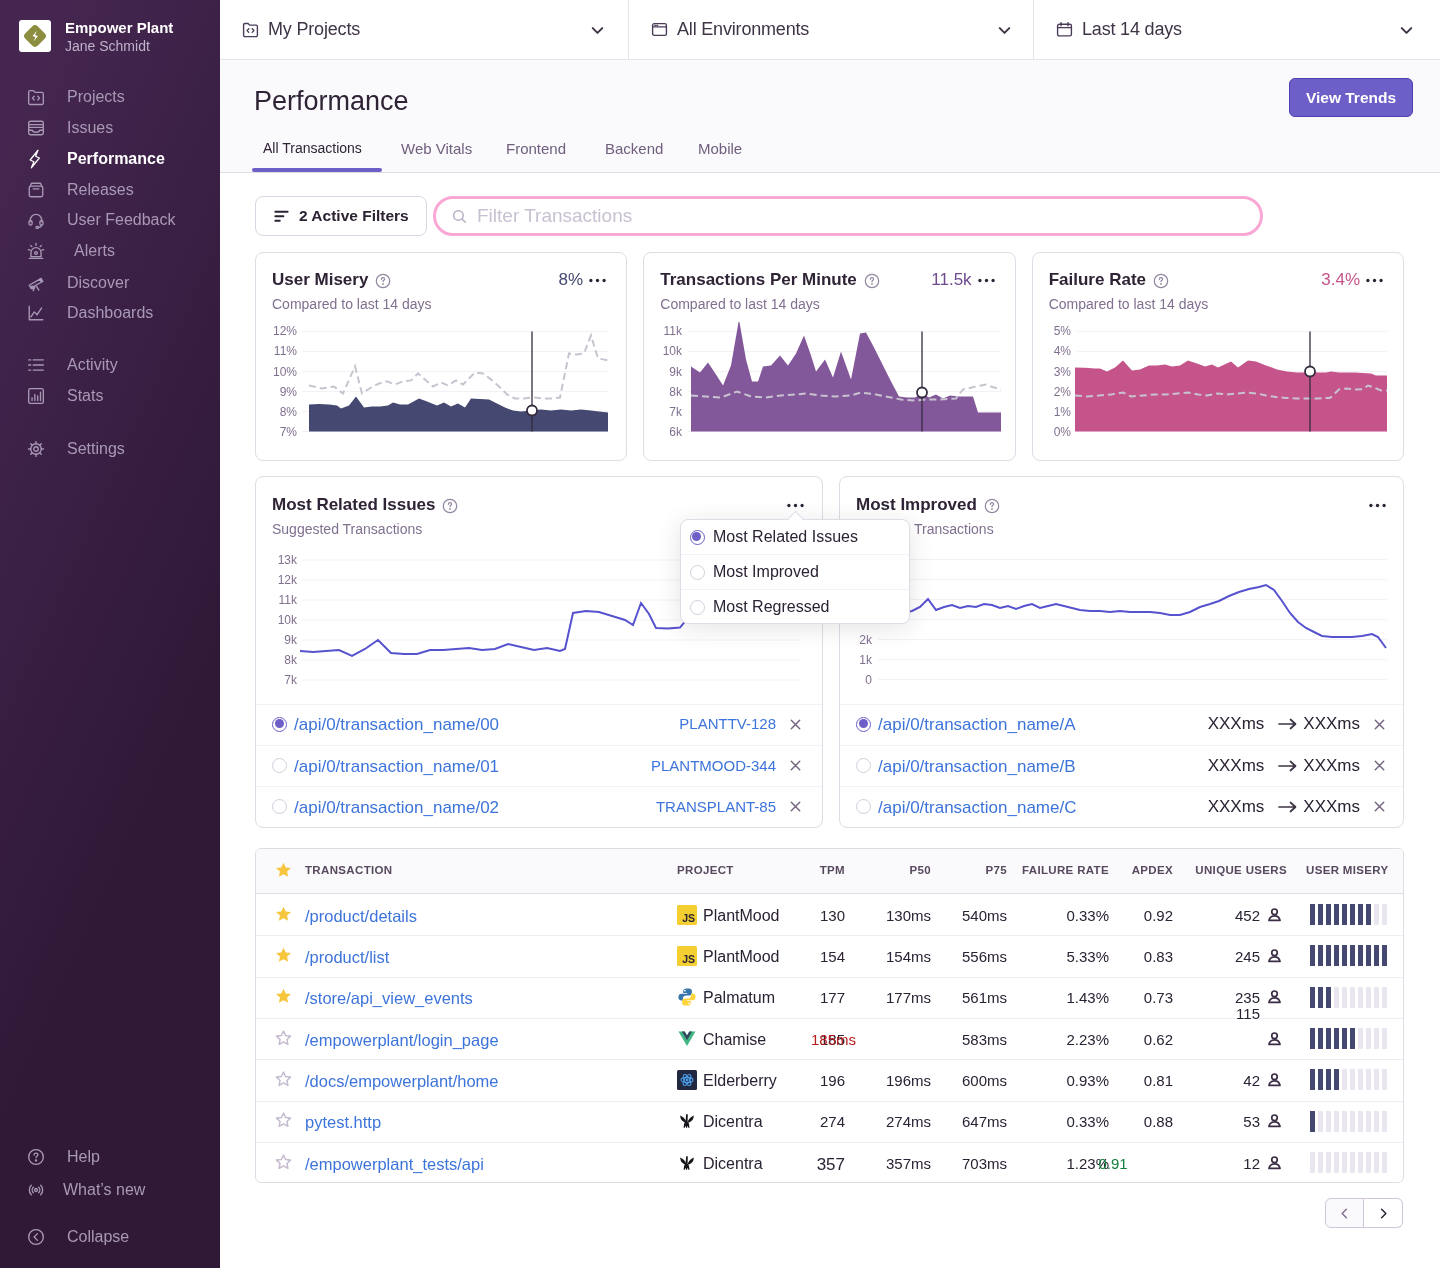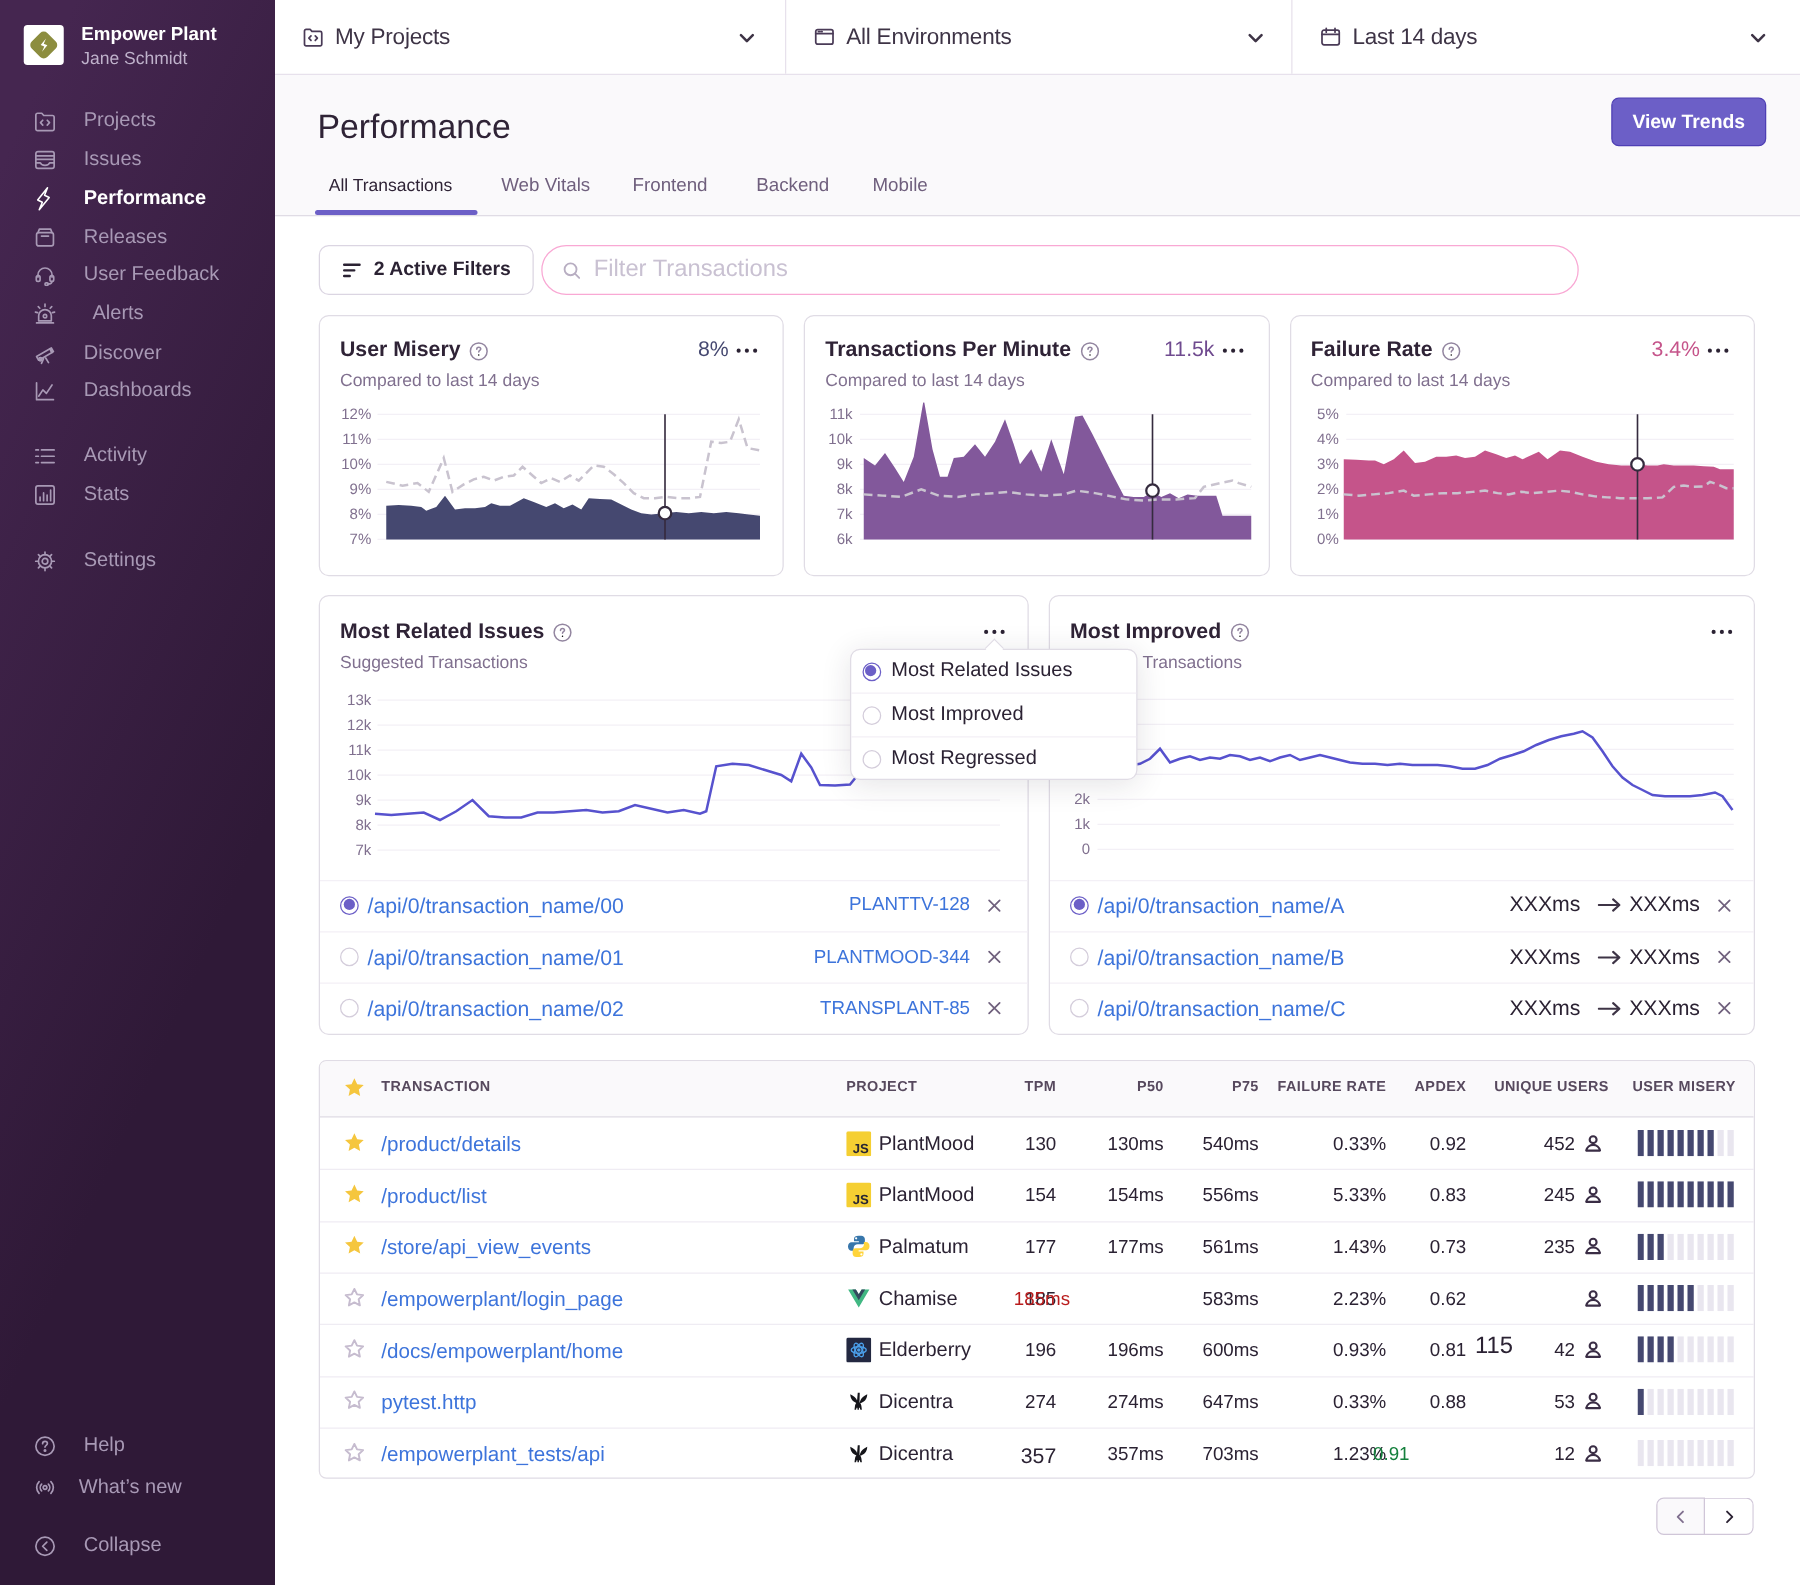--- a/index.html
+++ b/index.html
@@ -225,7 +225,7 @@
       </span>
       <span style="margin-left:9px;font-size:15.5px;font-weight:bold;color:#2B2233">2 Active Filters</span>
     </div>
-    <div class="abs row-flex" style="left:433px;top:196px;width:830px;height:40px;border:1px solid #f9a8d4;border-radius:20px;background:#fff">
+    <div class="abs row-flex" style="left:433px;top:196px;width:830px;height:40px;border:3px solid #f9a8d4;border-radius:20px;background:#fff">
       <span style="margin-left:15px">
         <svg width="17" height="17" viewBox="0 0 16 16" fill="none" stroke="#B8AEC2" stroke-width="1.4" stroke-linecap="round" stroke-linejoin="round">
           <circle cx="7" cy="7" r="4.5"></circle>

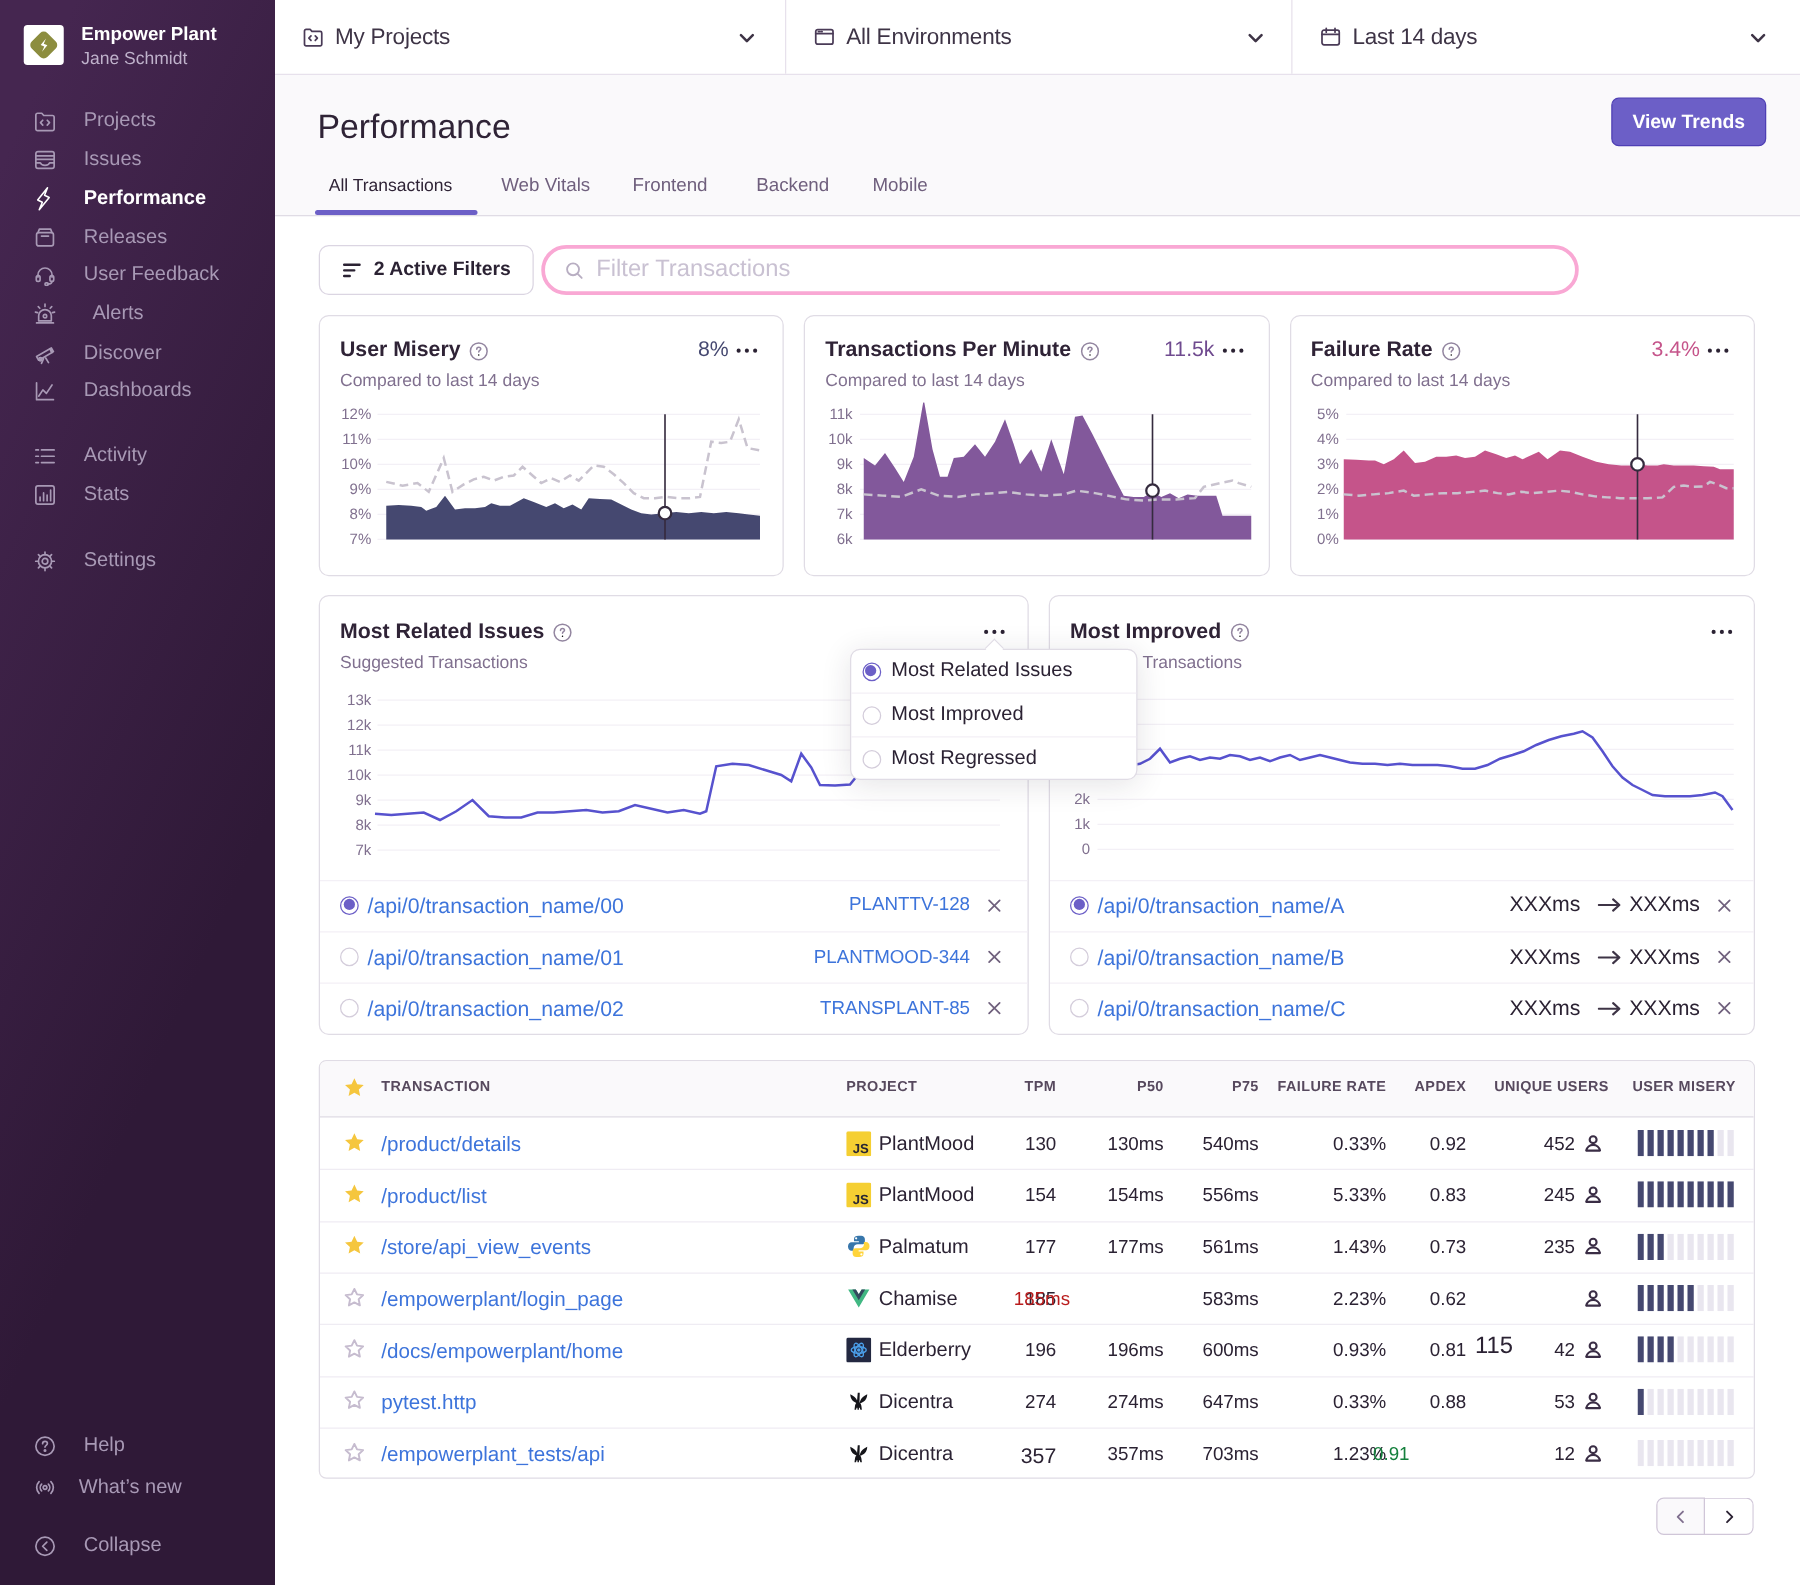--- a/index.html
+++ b/index.html
@@ -649,7 +649,7 @@
     <div class="abs" style="left:887px;top:1030.5px;width:120px;text-align:right;font-size:15px;color:#2B2233">583ms</div>
     <div class="abs" style="left:989px;top:1030.5px;width:120px;text-align:right;font-size:15px;color:#2B2233">2.23%</div>
     <div class="abs" style="left:1053px;top:1030.5px;width:120px;text-align:right;font-size:15px;color:#2B2233">0.62</div>
-    <div class="abs" style="left:1180px;top:1066px;width:80px;font-size:19px;color:#2B2233">115</div>
+    <div class="abs" style="left:1180px;top:1005px;width:80px;text-align:right;font-size:15px;color:#2B2233">115</div>
     <span class="abs" style="left:1266px;top:1029.5px">
       <svg width="17" height="17" viewBox="0 0 16 16" fill="none" stroke="#3A2D45" stroke-width="1.6" stroke-linecap="round" stroke-linejoin="round">
         <circle cx="8" cy="5.4" r="2.6"></circle>

